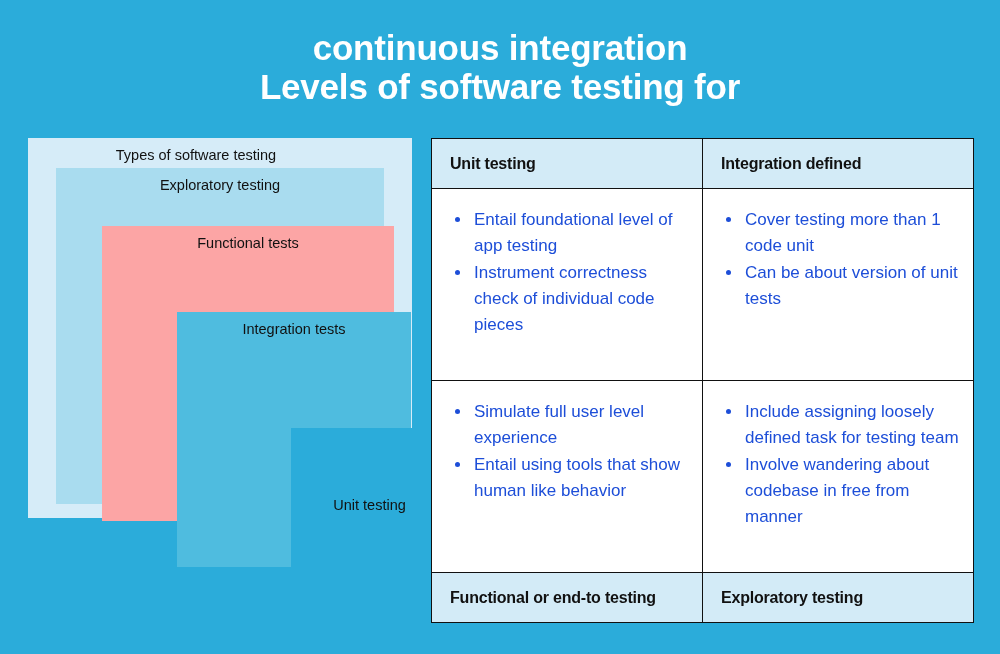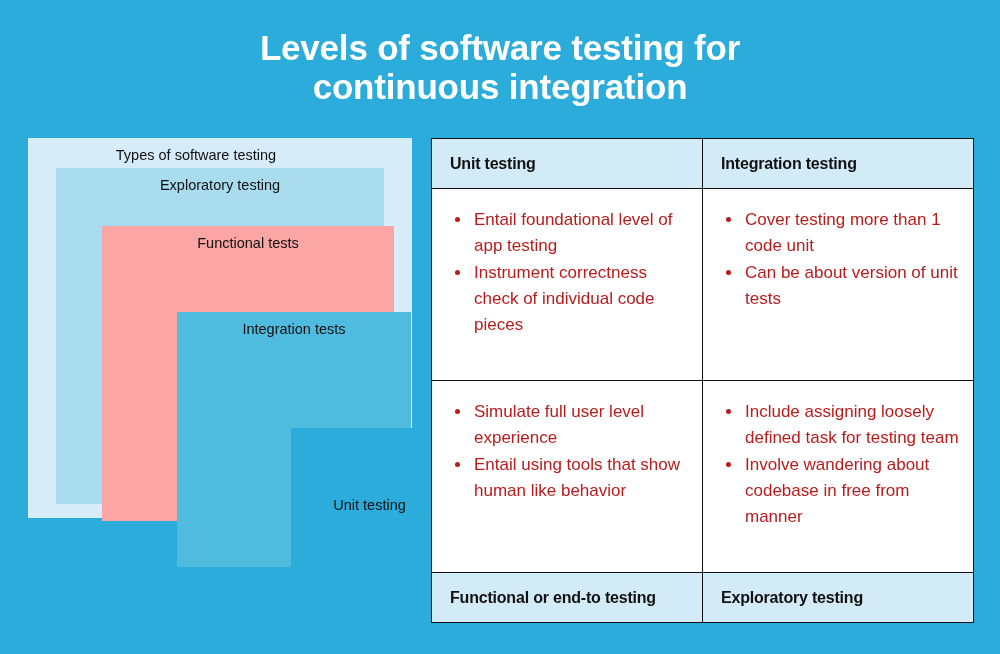--- a/index.html
+++ b/index.html
@@ -139,8 +139,8 @@
 <body>
 
 <div class="title">
+  <span class="title-line">continuous integration</span>
   <span class="title-line">Levels of software testing for</span>
-  <span class="title-line">continuous integration</span>
 </div>
 
 <div class="diagram">

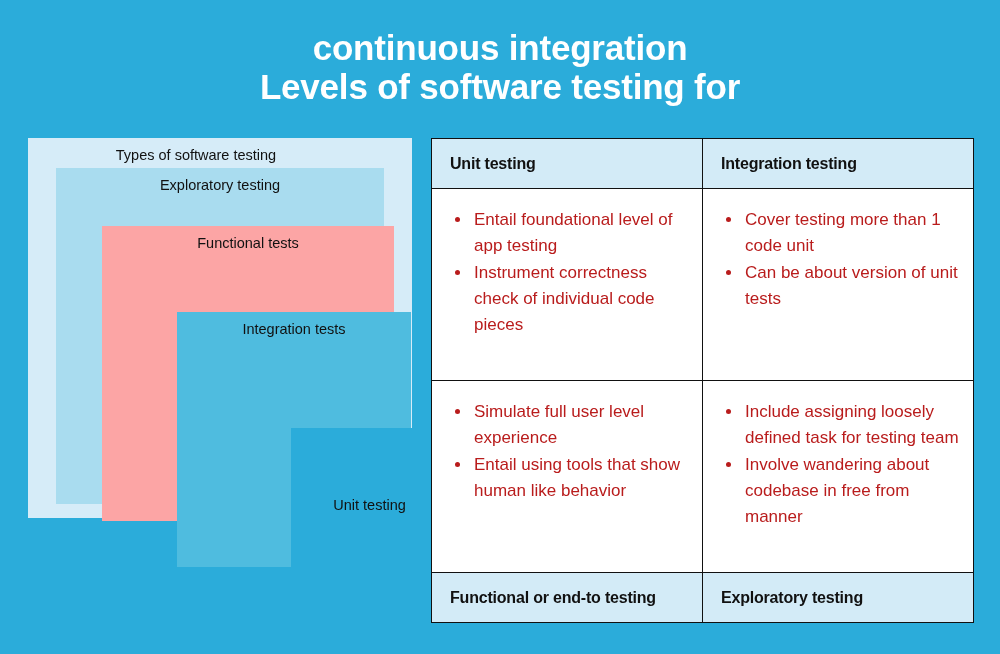--- a/index.html
+++ b/index.html
@@ -169,7 +169,7 @@
   <tbody>
     <tr>
       <th>Unit testing</th>
-      <th>Integration testing</th>
+      <th>Integration defined</th>
     </tr>
     <tr>
       <td>

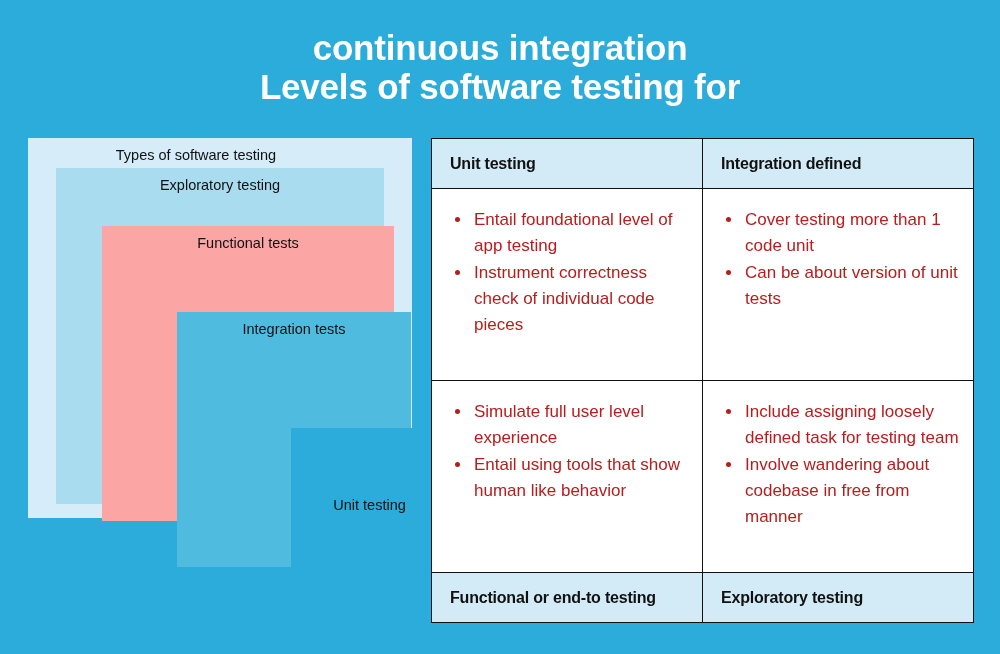--- a/index.html
+++ b/index.html
@@ -130,7 +130,7 @@
   .cell-list li {
     font-size: 17px;
     line-height: 26px;
-    color: #b91c1c;
+    color: #1d4ed8;
     margin: 0 0 1px 0;
     padding-left: 2px;
   }

